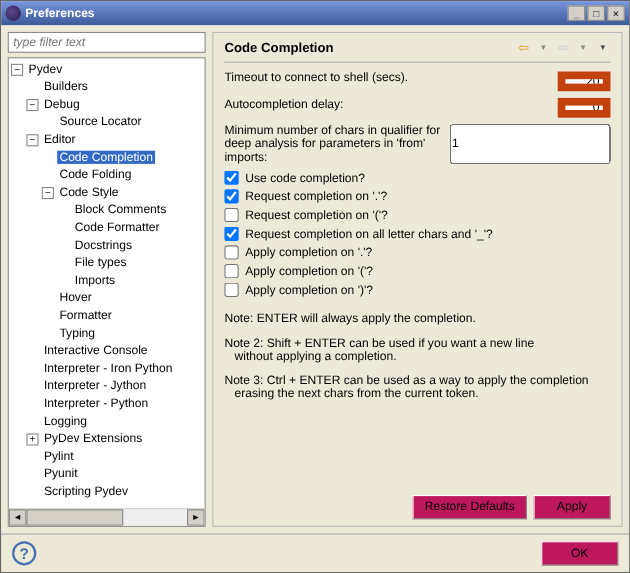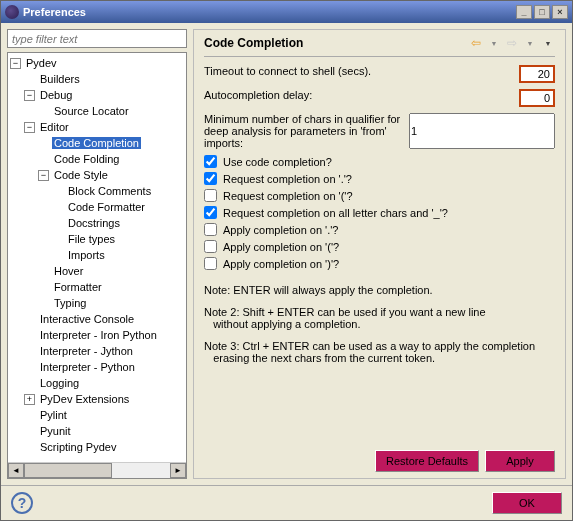--- a/index.html
+++ b/index.html
@@ -29,7 +29,7 @@
 .nav-ico { width: 14px; height: 14px; margin-left: 4px; display:flex; align-items:center; justify-content:center; font-size:12px; }
 .form-row { display: flex; align-items: flex-start; margin-bottom: 6px; }
 .form-row .lbl { flex: 1; }
-.form-row input[type="text"] { width: 36px; height: 18px; border: 2px solid #c2410c; text-align: right; padding: 1px 3px; background: white; }
+.form-row input[type="text"] { width: 48px; height: 18px; border: 7px solid #c2410c; text-align: right; padding: 1px 3px; background: white; }
 .multiline-lbl { margin-bottom: 6px; display:flex; }
 .multiline-lbl .txt { flex:1; }
 .check-row { display: flex; align-items: center; margin-bottom: 4px; gap: 6px; }

